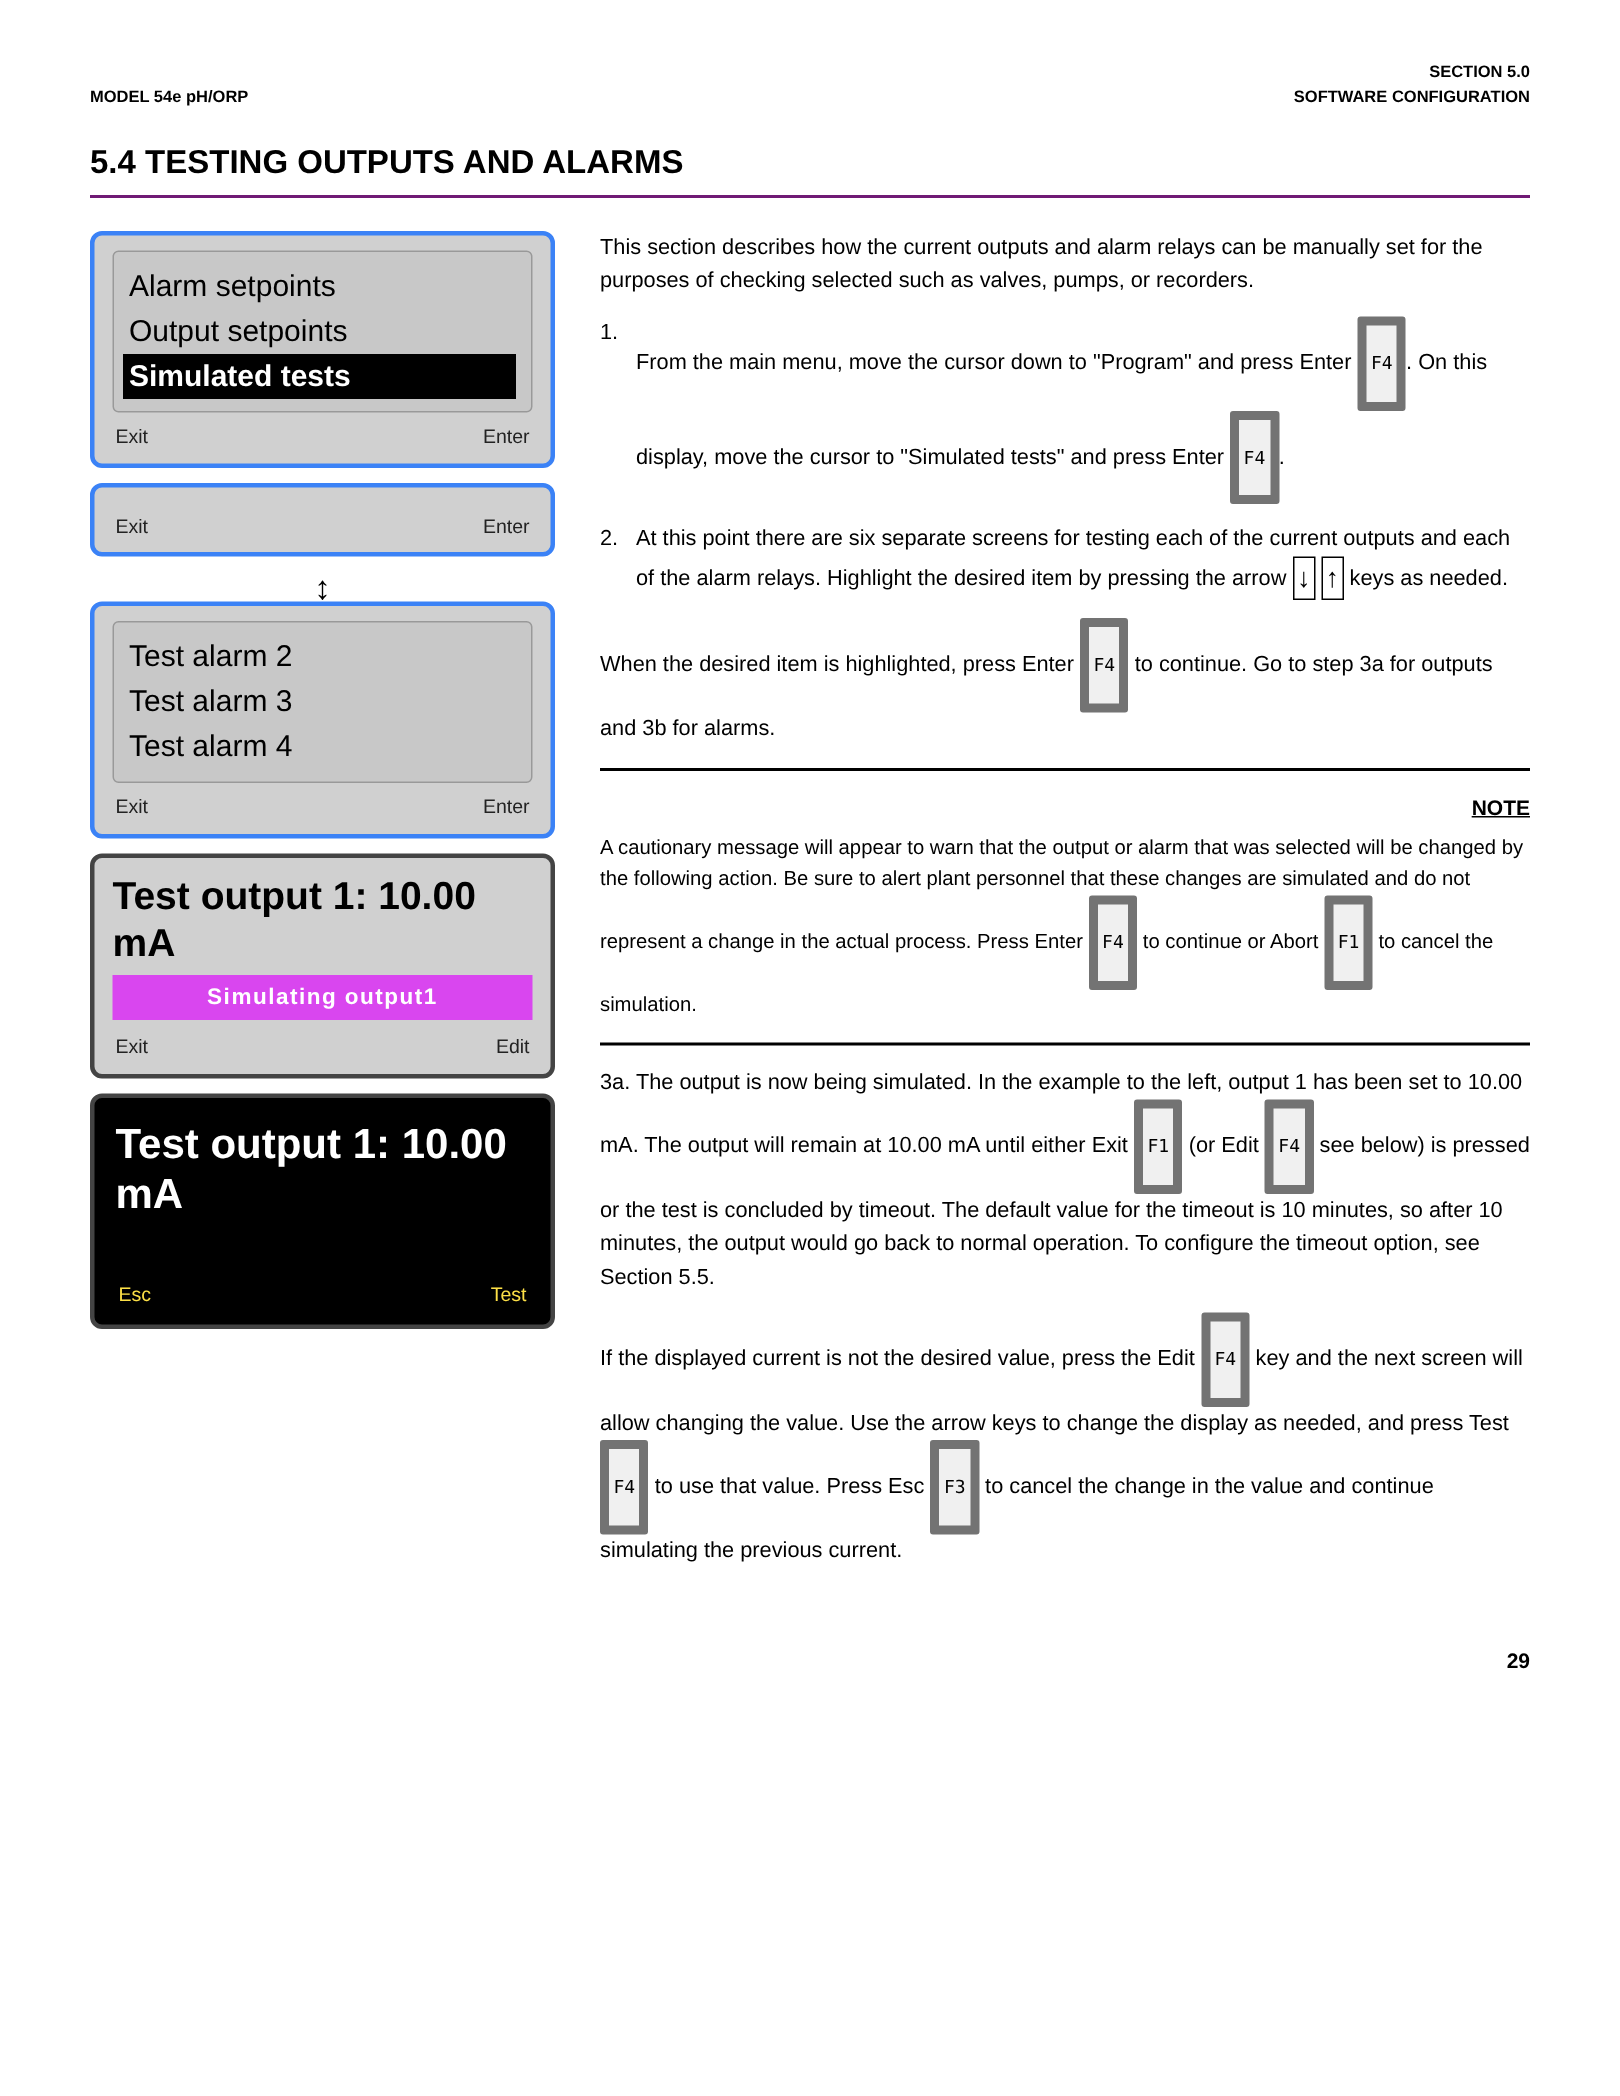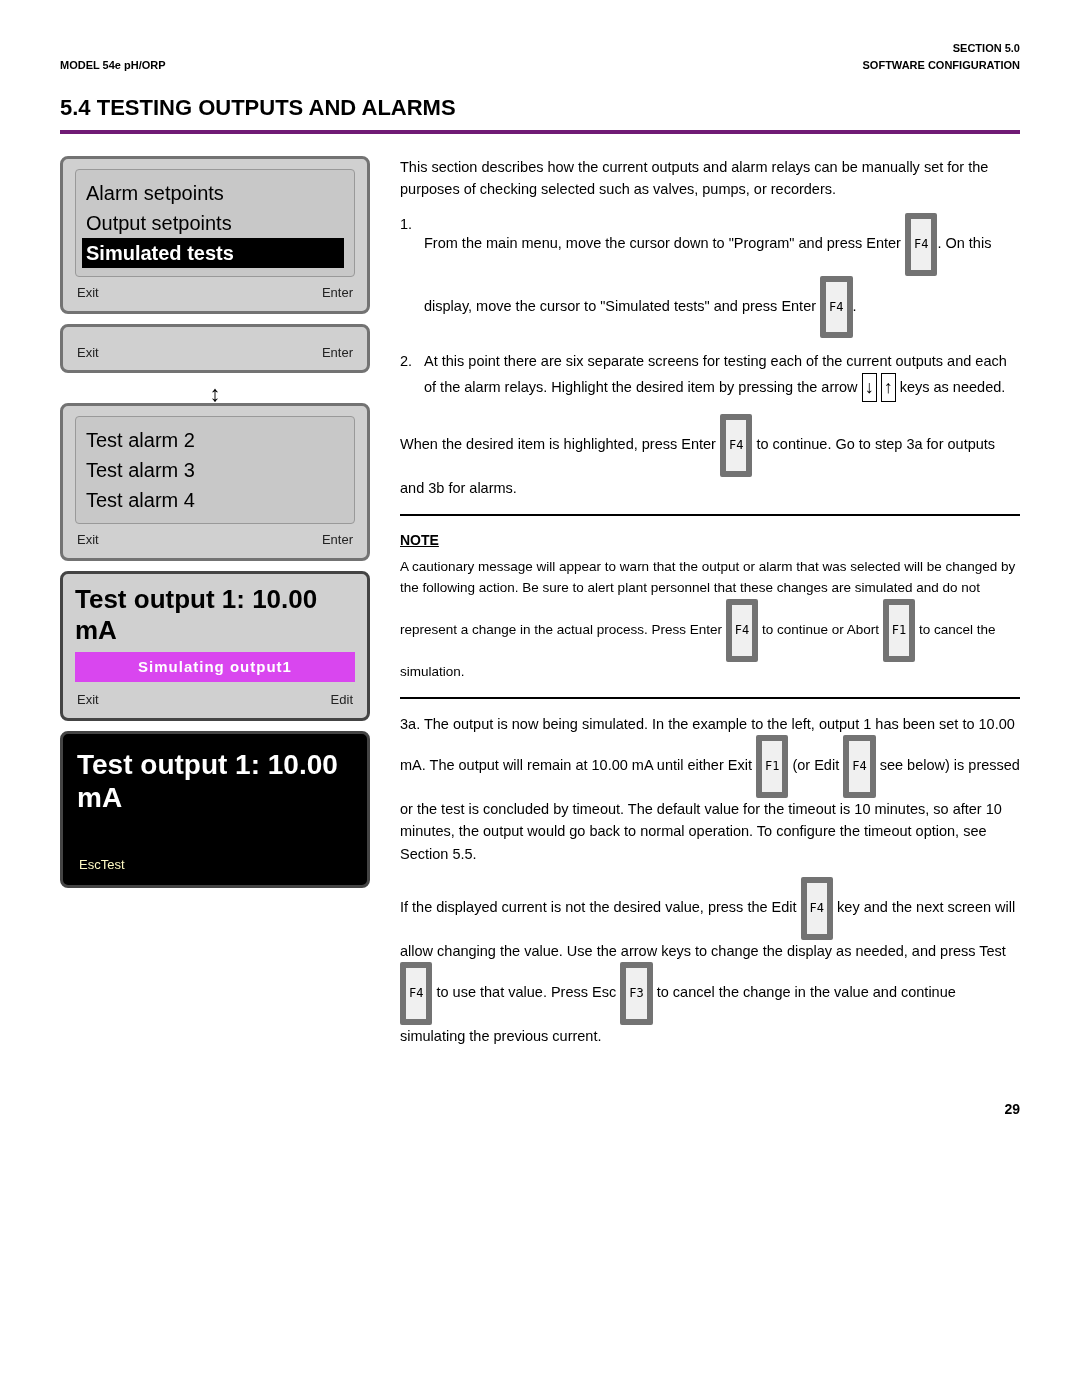--- a/index.html
+++ b/index.html
@@ -29,7 +29,7 @@
       font-size: 22px;
       font-weight: bold;
       margin-bottom: 22px;
-      border-bottom: 4px solid #701a75;
+      border-bottom: 2px solid #701a75;
       padding-bottom: 6px;
     }
 

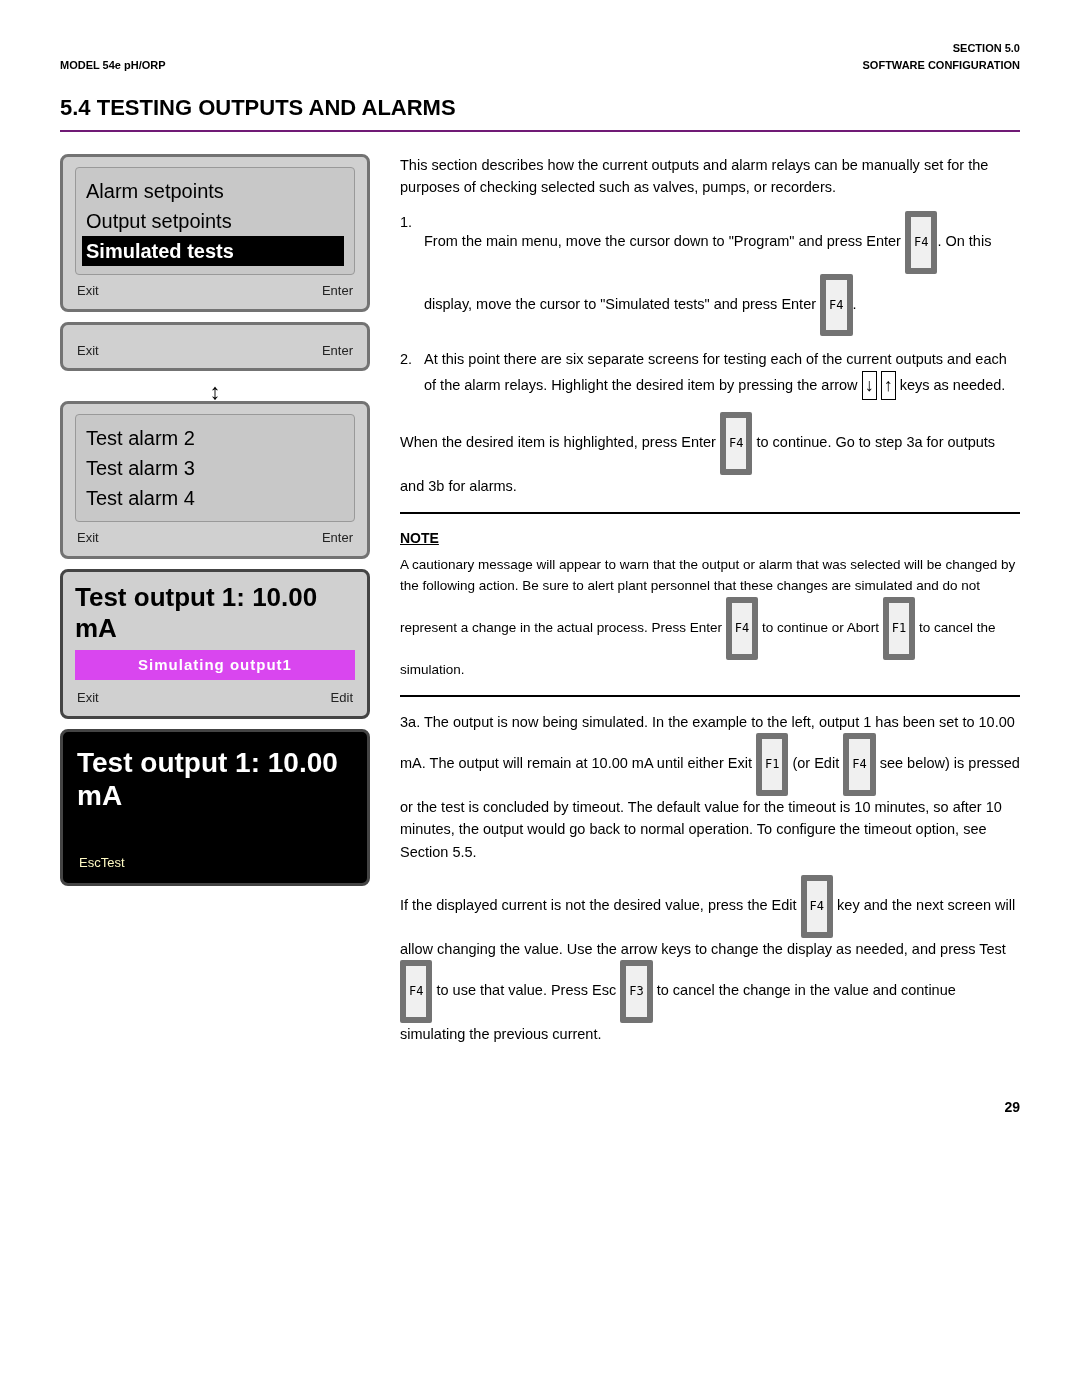--- a/index.html
+++ b/index.html
@@ -55,7 +55,7 @@
 
     
     .device-screen {
-      border: 3px solid #737373;
+      border: 3px solid #3b82f6;
       border-radius: 8px;
       background: #d0d0d0;
       padding: 10px 12px 8px 12px;

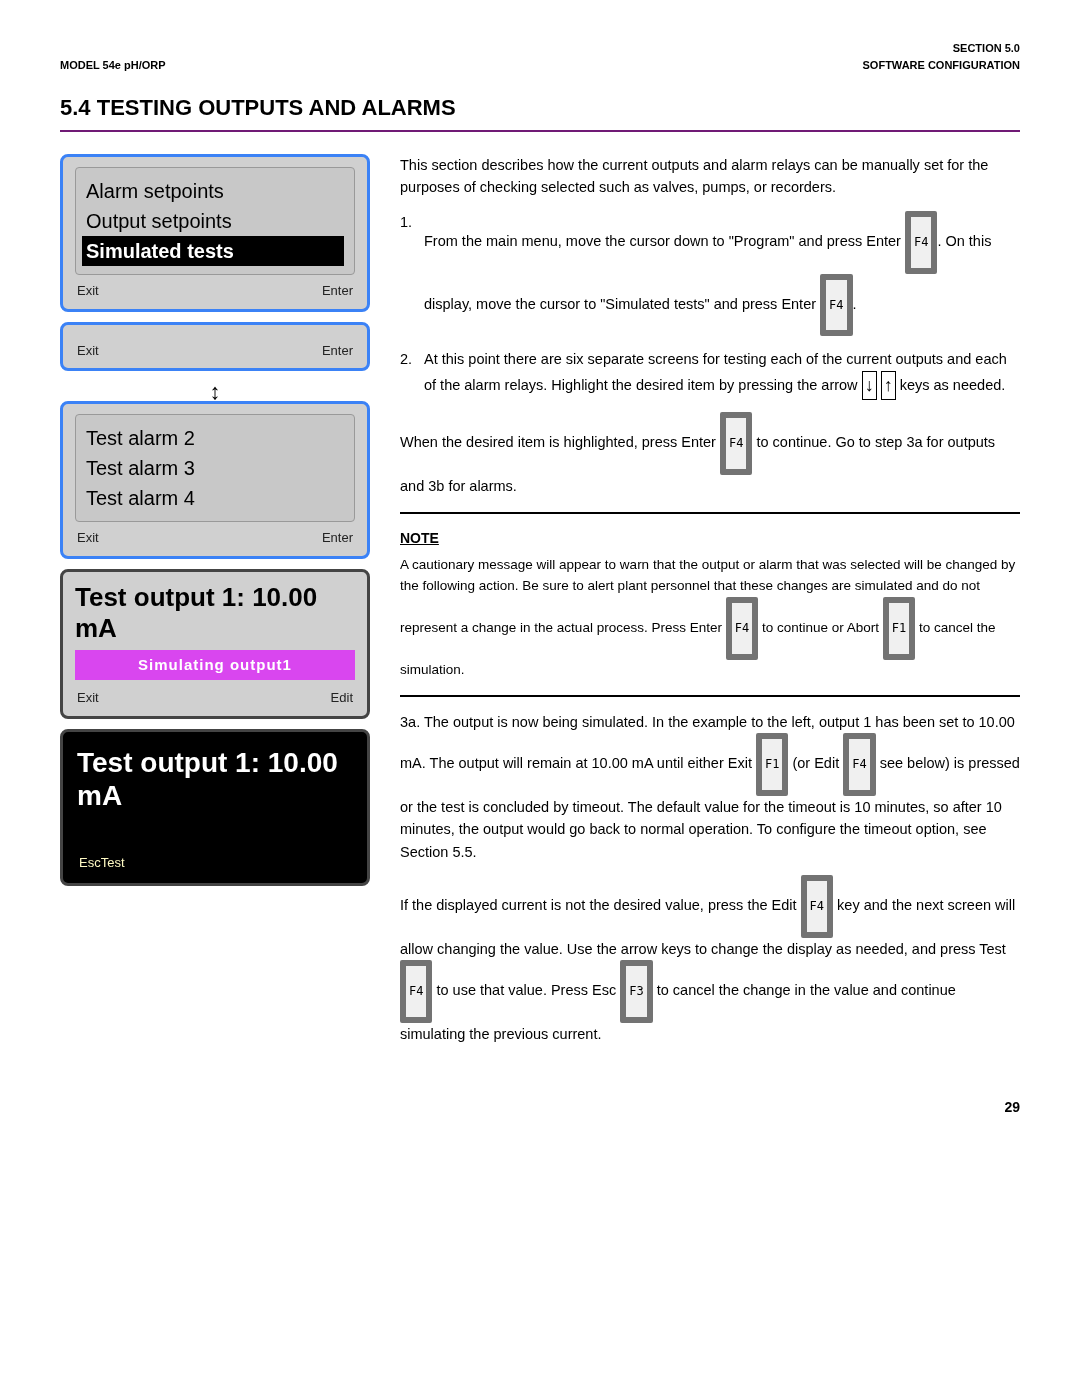--- a/index.html
+++ b/index.html
@@ -194,7 +194,7 @@
     }
     .note-title {
       font-weight: bold;
-      text-align: left;
+      text-align: right;
       font-size: 14px;
       margin-bottom: 6px;
       text-decoration: underline;

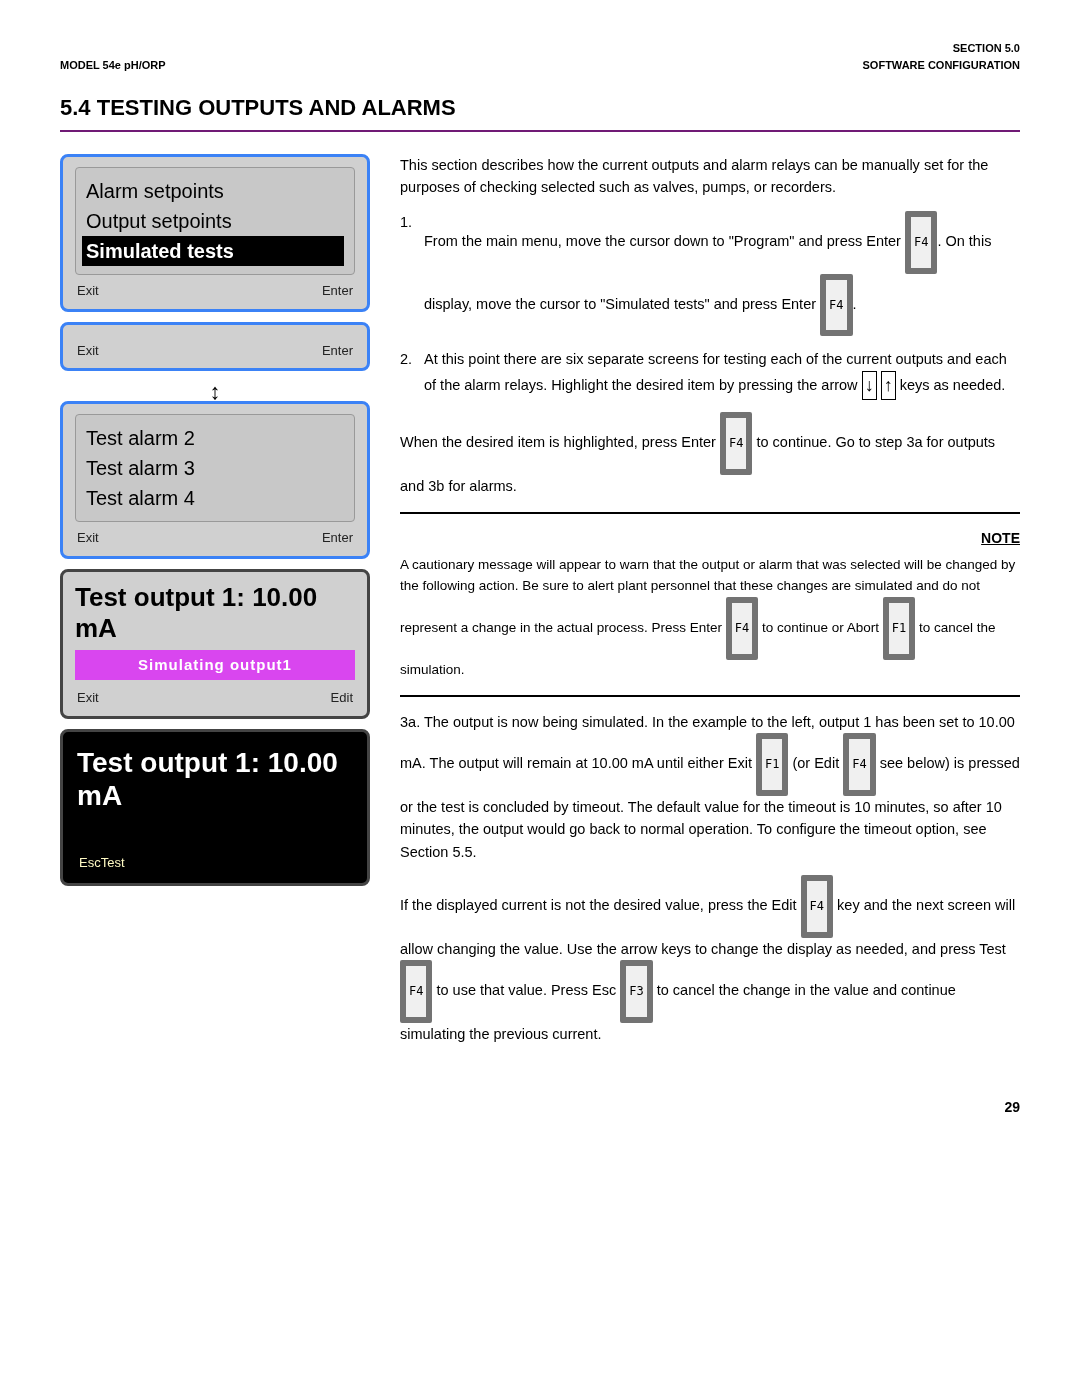--- a/index.html
+++ b/index.html
@@ -160,10 +160,10 @@
     }
     .inverted-screen .footer-buttons {
       display: flex;
-      justify-content: flex-start;
+      justify-content: space-between;
       margin-top: 40px;
       font-size: 13px;
-      color: #fef9c3;
+      color: #fde047;
       padding: 0 2px;
     }
 

